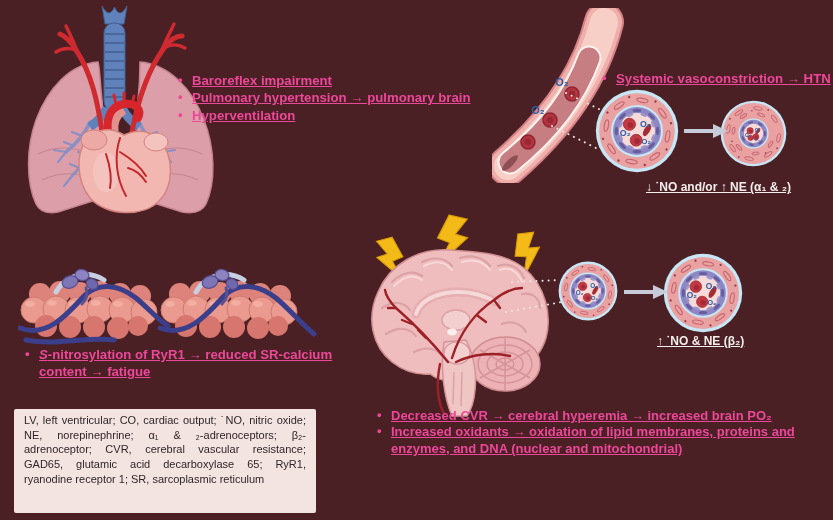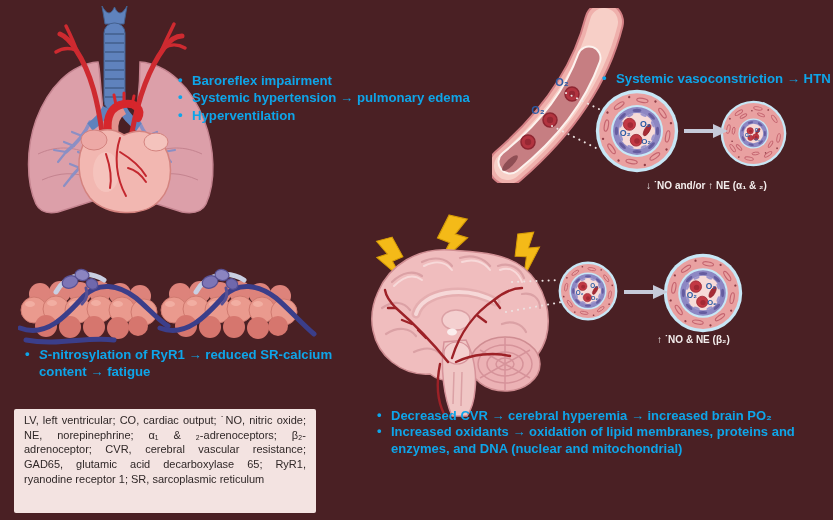--- a/index.html
+++ b/index.html
@@ -6,7 +6,7 @@
   #canvas{position:relative;width:833px;height:520px;background:#4a2024;overflow:hidden;
           font-family:"Liberation Sans","DejaVu Sans",sans-serif;}
   .abs{position:absolute;}
-  ul.blist{margin:0;padding:0;color:#0ea5e9;font-weight:600;font-size:13.2px;line-height:17.3px;}
+  ul.blist{margin:0;padding:0;color:#ec4899;font-weight:600;font-size:13.2px;line-height:17.3px;text-decoration:underline;}
   ul.blist li{list-style:none;position:relative;padding-left:15px;margin:0;}
   ul.blist li::before{content:"•";position:absolute;left:1px;top:-1px;}
   .nowrap li{white-space:nowrap;}

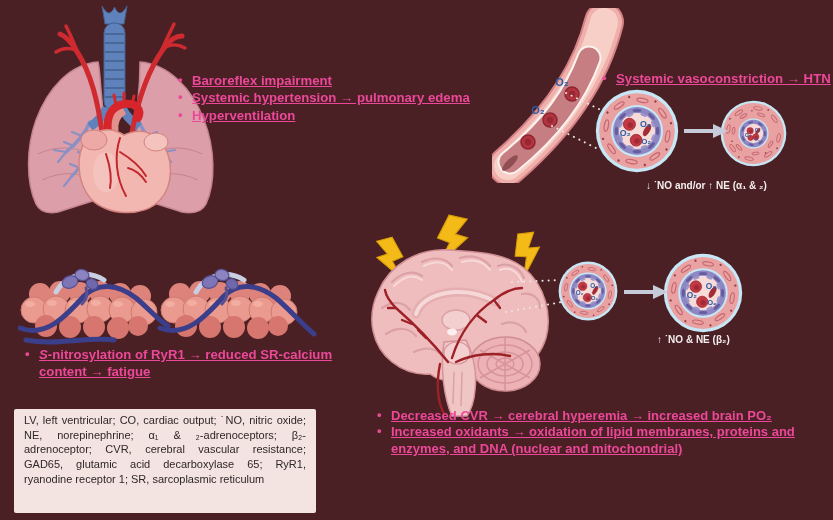--- a/index.html
+++ b/index.html
@@ -374,7 +374,7 @@
 
   <ul class="blist abs nowrap" style="left:177px;top:72px;width:345px;">
     <li><i></i><span>Baroreflex impairment</span></li>
-    <li><i></i><span>Systemic hypertension → pulmonary edema</span></li>
+    <li><i></i><span>Pulmonary hypertension → pulmonary brain</span></li>
     <li><i></i><span>Hyperventilation</span></li>
   </ul>
 

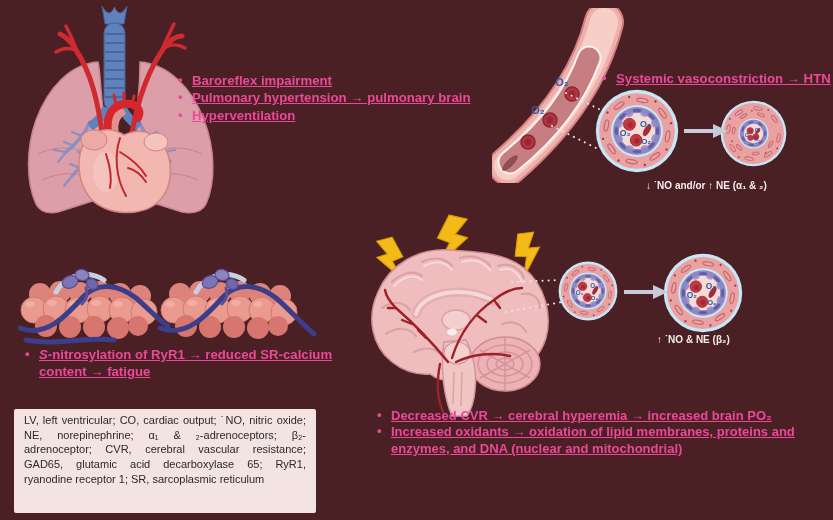--- a/index.html
+++ b/index.html
@@ -10,7 +10,7 @@
   ul.blist li{list-style:none;position:relative;padding-left:15px;margin:0;}
   ul.blist li::before{content:"•";position:absolute;left:1px;top:-1px;}
   .nowrap li{white-space:nowrap;}
-  .effect{color:#f3edec;font-weight:600;font-size:10px;white-space:nowrap;}
+  .effect{color:#f3edec;font-weight:600;font-size:12px;white-space:nowrap;text-decoration:underline;}
   .legend{background:#f3e3e1;color:#2f2727;font-size:11px;line-height:14.7px;text-align:justify;
           padding:4px 10px;box-sizing:border-box;border-radius:2px;font-weight:500;}
   i{font-style:italic;}

